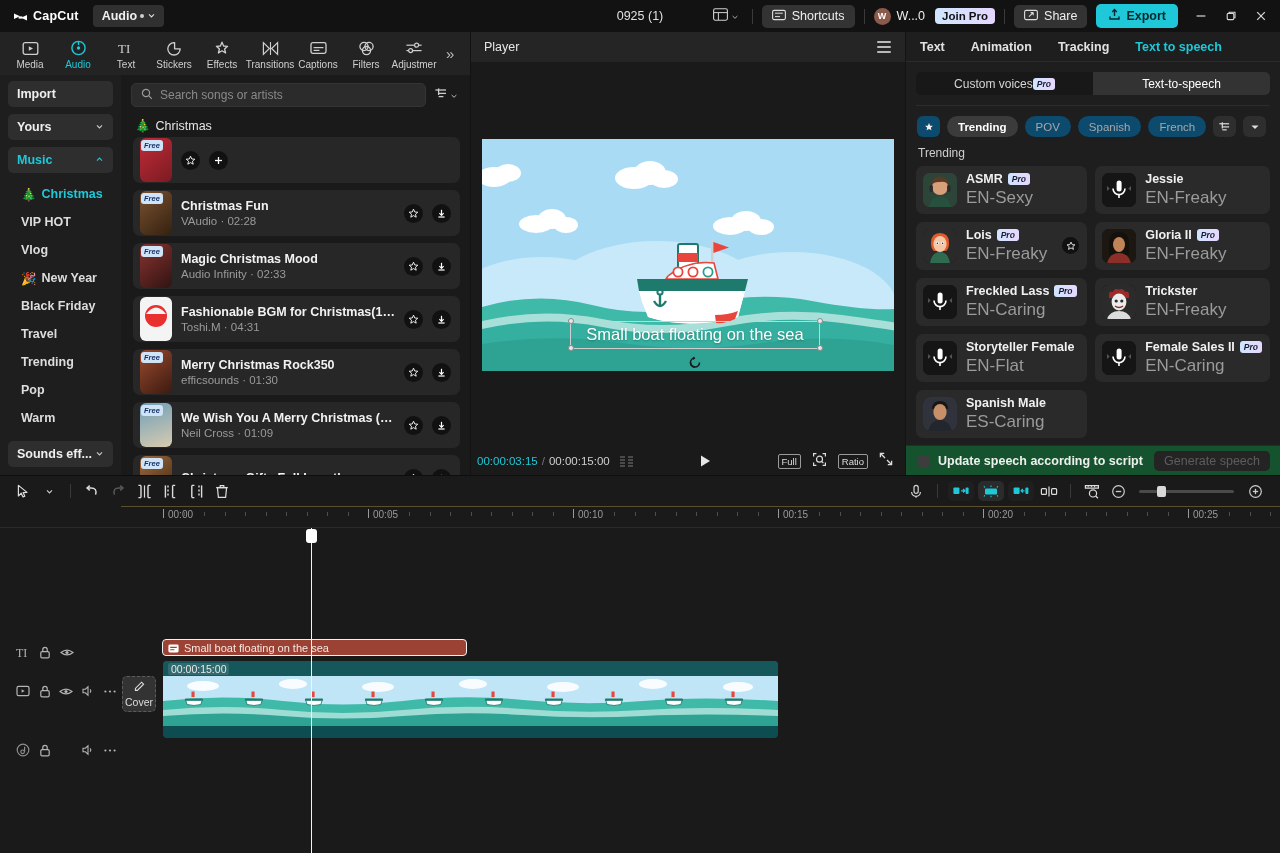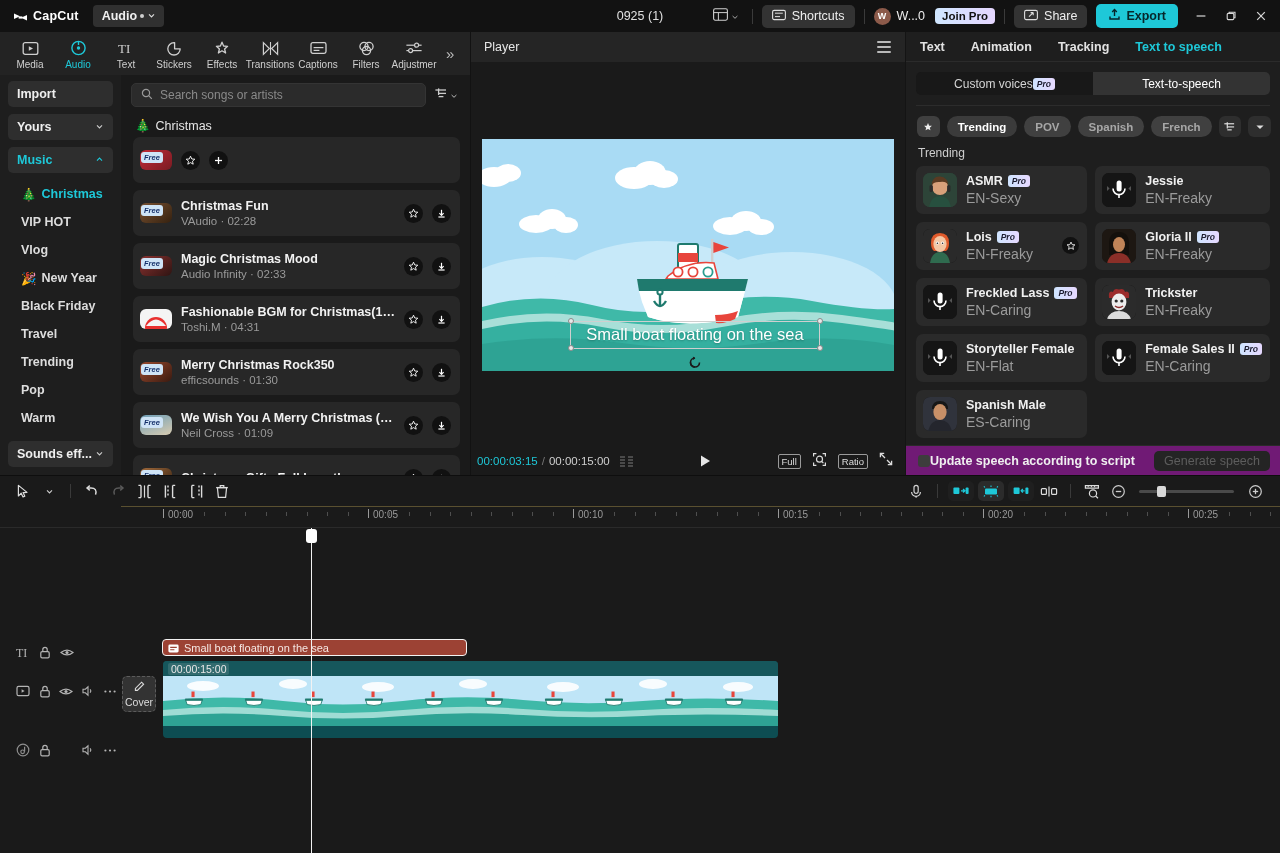--- a/index.html
+++ b/index.html
@@ -212,8 +212,8 @@
   .divider-line { height: 1px; background: #2c2c2c; margin: 10px 10px 0 10px; }
   .chips { display: flex; align-items: center; gap: 7px; padding: 10px 9px 0 11px; }
   .chip {
-    height: 21px; border-radius: 11px; background: #404040; display: flex; align-items: center;
-    padding: 0 11px; font-size: 11.5px; color: #a7a7a7; font-weight: bold;
+    height: 21px; border-radius: 11px; background: #0c4a6e; display: flex; align-items: center;
+    padding: 0 11px; font-size: 11.5px; color: #a7a7a7;
   }
   .chip.on { background: #3b3b3b; color: #fff; font-weight: 700; }
   .chip.sq { width: 23px; padding: 0; justify-content: center; border-radius: 6px; }

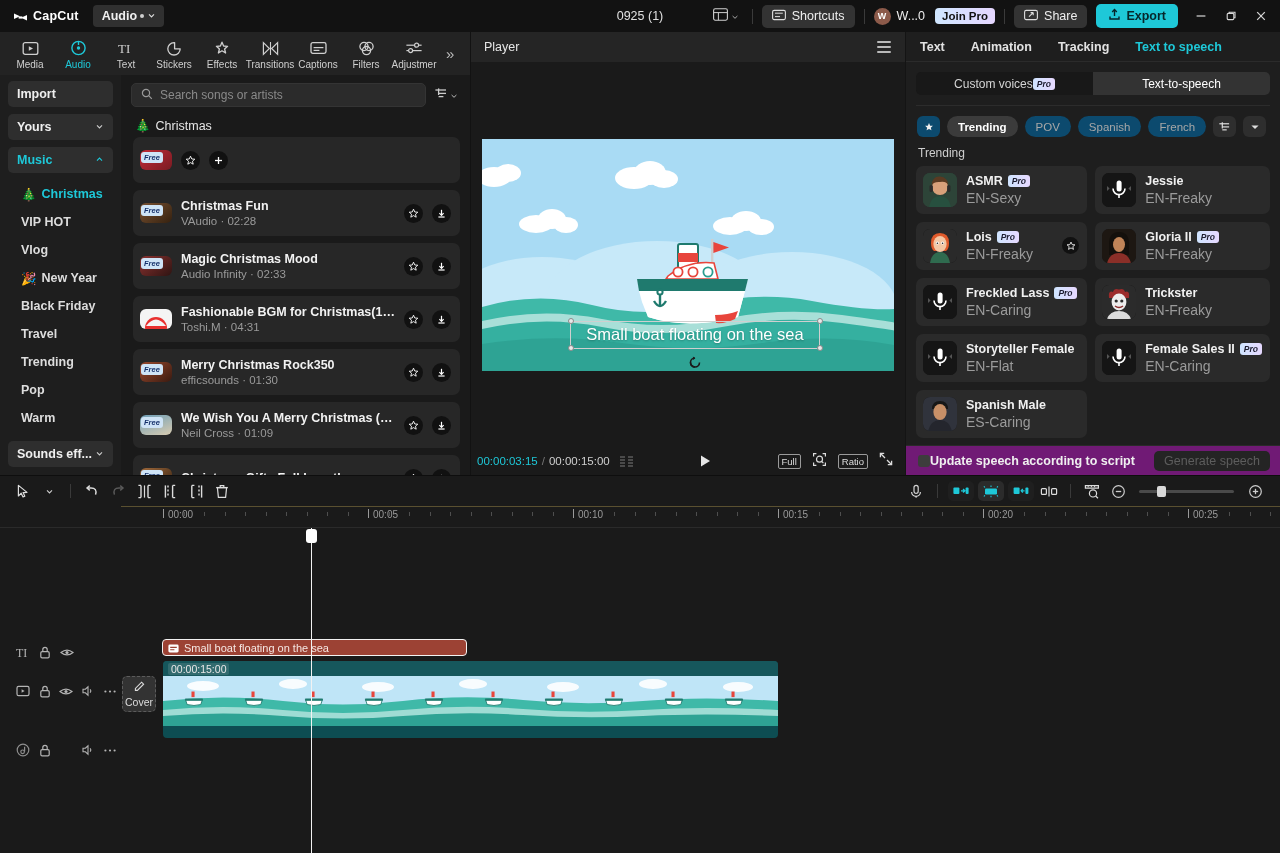--- a/index.html
+++ b/index.html
@@ -123,7 +123,7 @@
     padding: 0 9px 0 7px; margin-bottom: 7px; gap: 9px;
   }
   .thumb {
-    width: 32px; height: 20px; border-radius: 6px; position: relative; flex: 0 0 32px;
+    width: 32px; height: 44px; border-radius: 6px; position: relative; flex: 0 0 32px;
     overflow: hidden;
   }
   .free-badge {

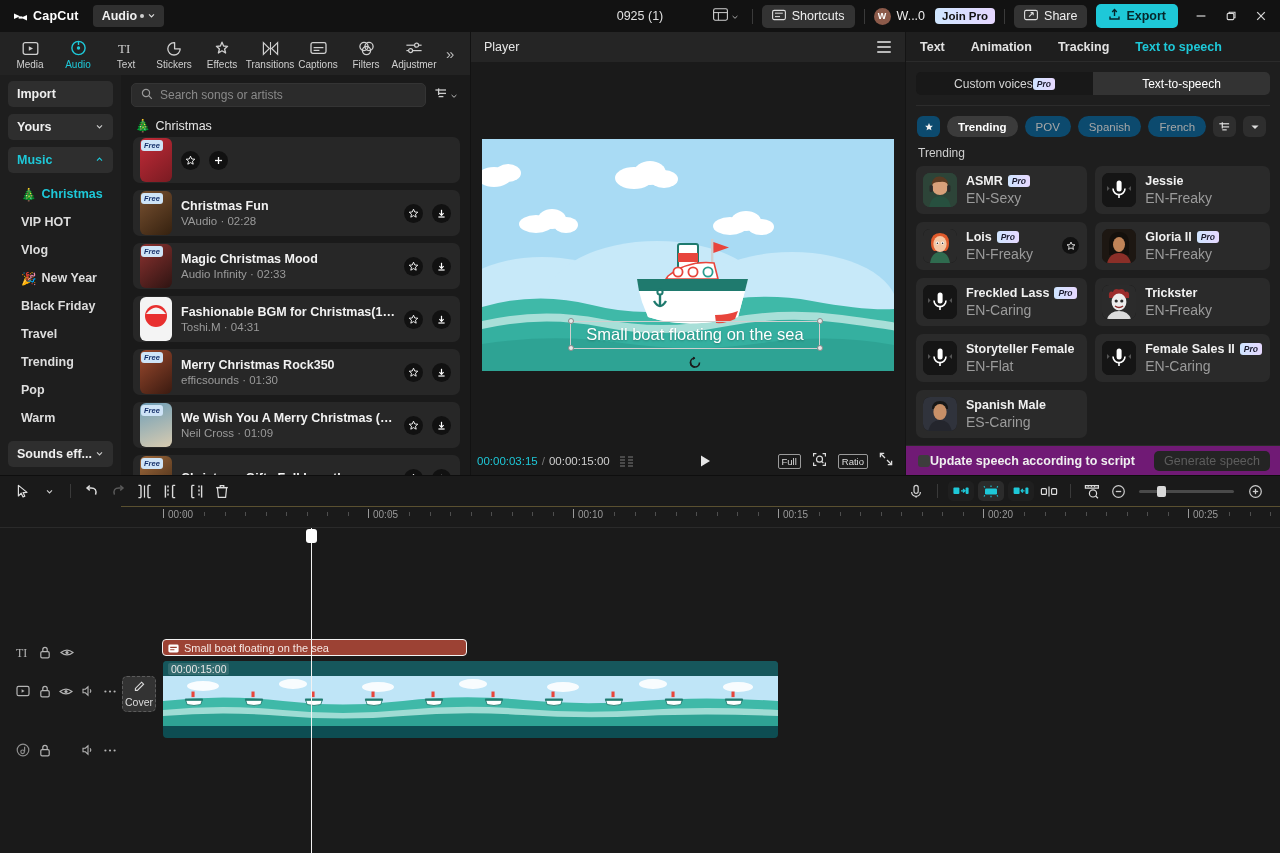--- a/index.html
+++ b/index.html
@@ -230,7 +230,7 @@
   .vthumb { width: 34px; height: 34px; border-radius: 7px; background: #151515; flex: 0 0 34px; overflow:hidden; position: relative; display:flex;align-items:center;justify-content:center;}
   .vmeta { min-width: 0; flex: 1; }
   .vname { font-size: 12.5px; font-weight: 700; color: #f0f0f0; display: flex; align-items: center; gap: 5px; white-space: nowrap; }
-  .vsub { font-size: 14px; color: #9b9b9b; margin-top: 2px; }
+  .vsub { font-size: 17px; color: #9b9b9b; margin-top: 2px; }
   .vfav { position: absolute; right: 8px; top: 15px; width: 17px; height: 17px; border-radius: 50%; background: #111; display: flex; align-items: center; justify-content: center; }
   .gen-bar {
     position: absolute; left: 0; right: 0; bottom: 0; height: 30px; background: #701a75;

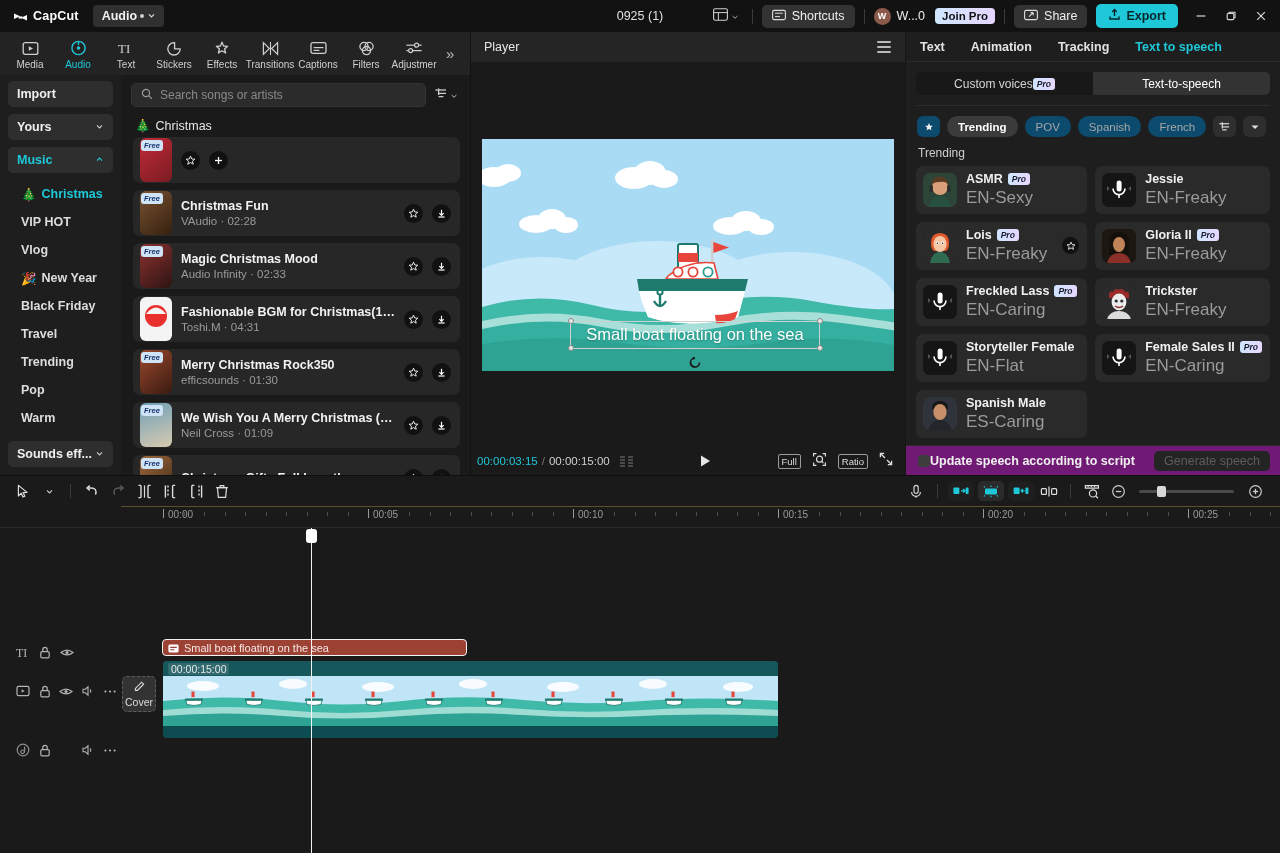--- a/index.html
+++ b/index.html
@@ -233,8 +233,8 @@
   .vsub { font-size: 17px; color: #9b9b9b; margin-top: 2px; }
   .vfav { position: absolute; right: 8px; top: 15px; width: 17px; height: 17px; border-radius: 50%; background: #111; display: flex; align-items: center; justify-content: center; }
   .gen-bar {
-    position: absolute; left: 0; right: 0; bottom: 0; height: 30px; background: #701a75;
-    display: flex; align-items: center; padding: 0 10px 0 12px; 
+    position: absolute; left: 0; right: 0; bottom: 0; height: 30px; background: #14532d;
+    display: flex; align-items: center; padding: 0 10px 0 12px; gap: 8px;
     border-top: 1px solid #2a2a2a;
   }
   .chkbox { width: 12px; height: 12px; border-radius: 3px; background: #3d3d3d; }

